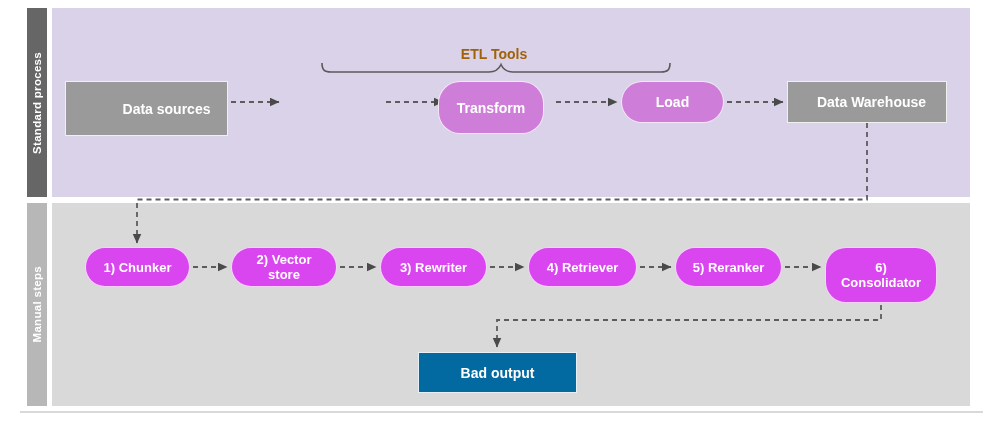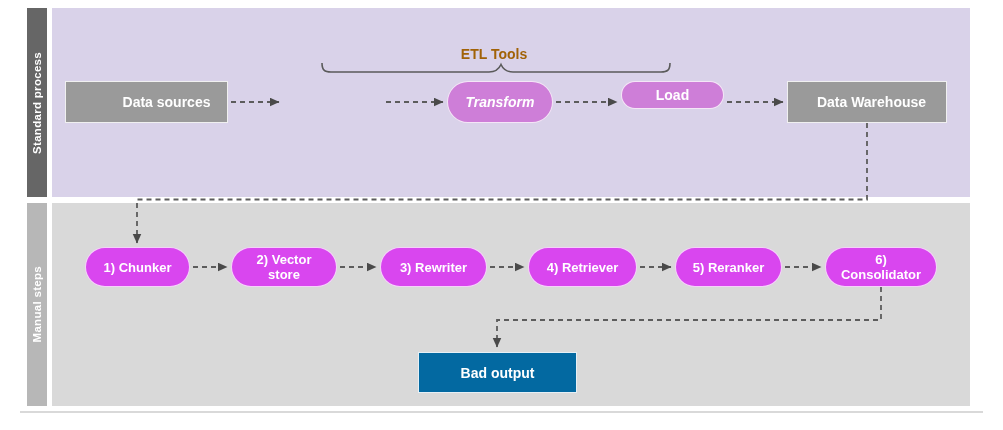--- a/index.html
+++ b/index.html
@@ -71,7 +71,7 @@
     border: 1.5px solid rgba(255,255,255,0.9);
     font-size: 14px;
   }
-  #node-data-sources   { left: 65px;  top: 81px;  width: 163px; height: 42px; padding-left: 40px; }
+  #node-data-sources   { left: 65px;  top: 81px;  width: 163px; height: 55px; padding-left: 40px; }
   #node-extract        { left: 283px; top: 81px;  width: 100px; height: 42px; }
   #node-transform      { left: 447px; top: 81px;  width: 106px; height: 42px; font-style: italic; }
   #node-load           { left: 621px; top: 81px;  width: 103px; height: 28px; }

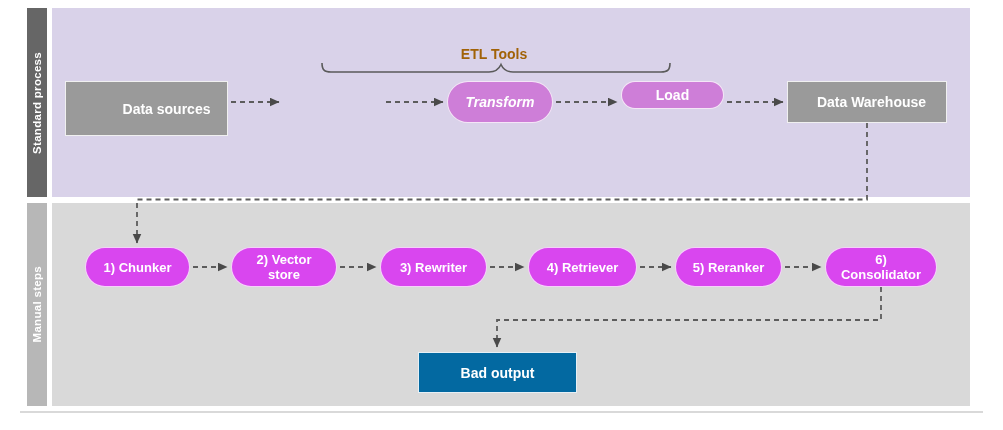--- a/index.html
+++ b/index.html
@@ -73,7 +73,7 @@
   }
   #node-data-sources   { left: 65px;  top: 81px;  width: 163px; height: 55px; padding-left: 40px; }
   #node-extract        { left: 283px; top: 81px;  width: 100px; height: 42px; }
-  #node-transform      { left: 447px; top: 81px;  width: 106px; height: 42px; font-style: italic; }
+  #node-transform      { left: 438px; top: 81px;  width: 106px; height: 53px; }
   #node-load           { left: 621px; top: 81px;  width: 103px; height: 28px; }
   #node-data-warehouse { left: 787px; top: 81px;  width: 160px; height: 42px; padding-left: 9px; }
   #node-chunker        { left: 85px;  top: 247px; width: 105px; height: 40px; }

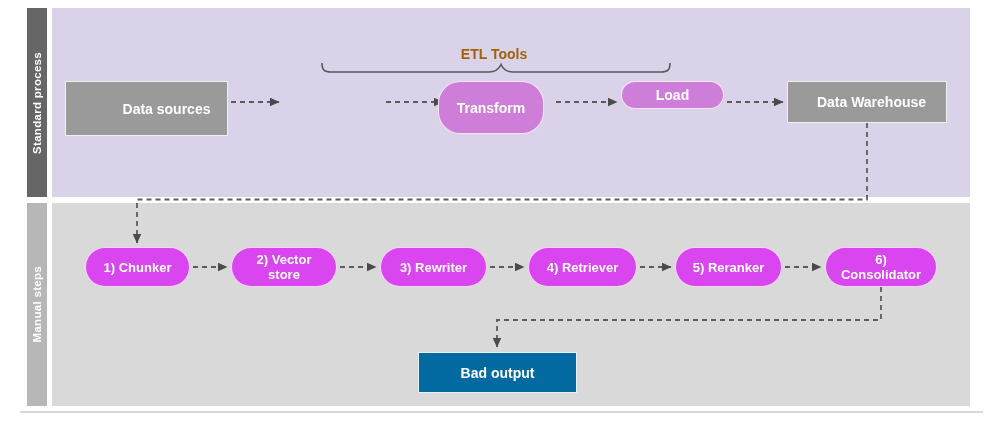--- a/index.html
+++ b/index.html
@@ -74,7 +74,7 @@
   #node-data-sources   { left: 65px;  top: 81px;  width: 163px; height: 55px; padding-left: 40px; }
   #node-extract        { left: 283px; top: 81px;  width: 100px; height: 42px; }
   #node-transform      { left: 438px; top: 81px;  width: 106px; height: 53px; }
-  #node-load           { left: 621px; top: 81px;  width: 103px; height: 28px; }
+  #node-load           { left: 621px; top: 81px;  width: 103px; height: 42px; }
   #node-data-warehouse { left: 787px; top: 81px;  width: 160px; height: 42px; padding-left: 9px; }
   #node-chunker        { left: 85px;  top: 247px; width: 105px; height: 40px; }
   #node-vector-store   { left: 231px; top: 247px; width: 106px; height: 40px; }

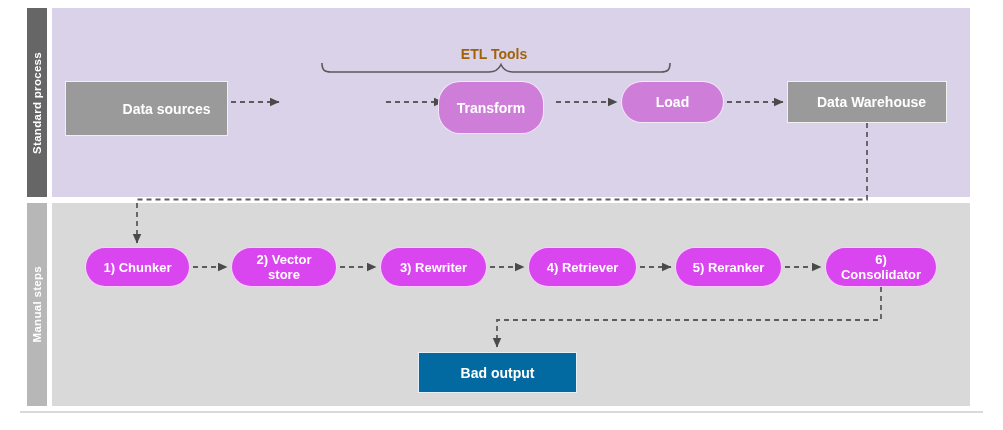--- a/index.html
+++ b/index.html
@@ -81,7 +81,7 @@
   #node-rewriter       { left: 380px; top: 247px; width: 107px; height: 40px; }
   #node-retriever      { left: 528px; top: 247px; width: 109px; height: 40px; text-align: right; }
   #node-reranker       { left: 675px; top: 247px; width: 107px; height: 40px; }
-  #node-consolidator   { left: 825px; top: 247px; width: 112px; height: 40px; }
+  #node-consolidator   { left: 825px; top: 247px; width: 112px; height: 56px; }
   #node-bad-output     { left: 418px; top: 352px; width: 159px; height: 41px; }
   .etl-tools-label {
     position: absolute; left: 429px; top: 46px; width: 130px;

